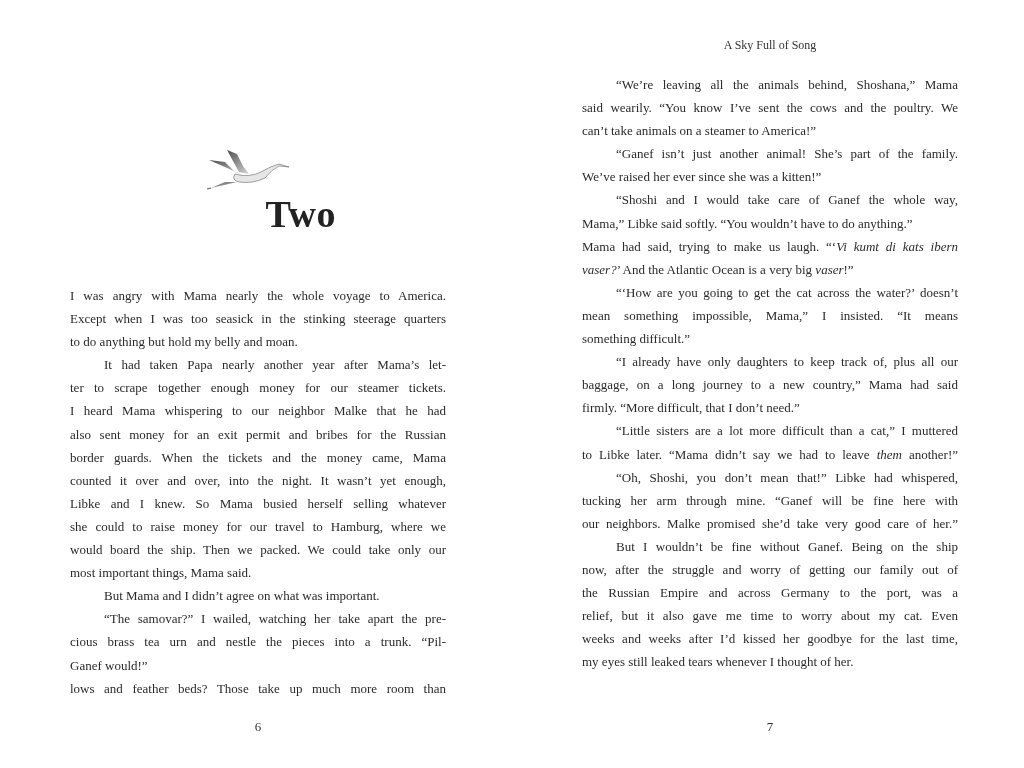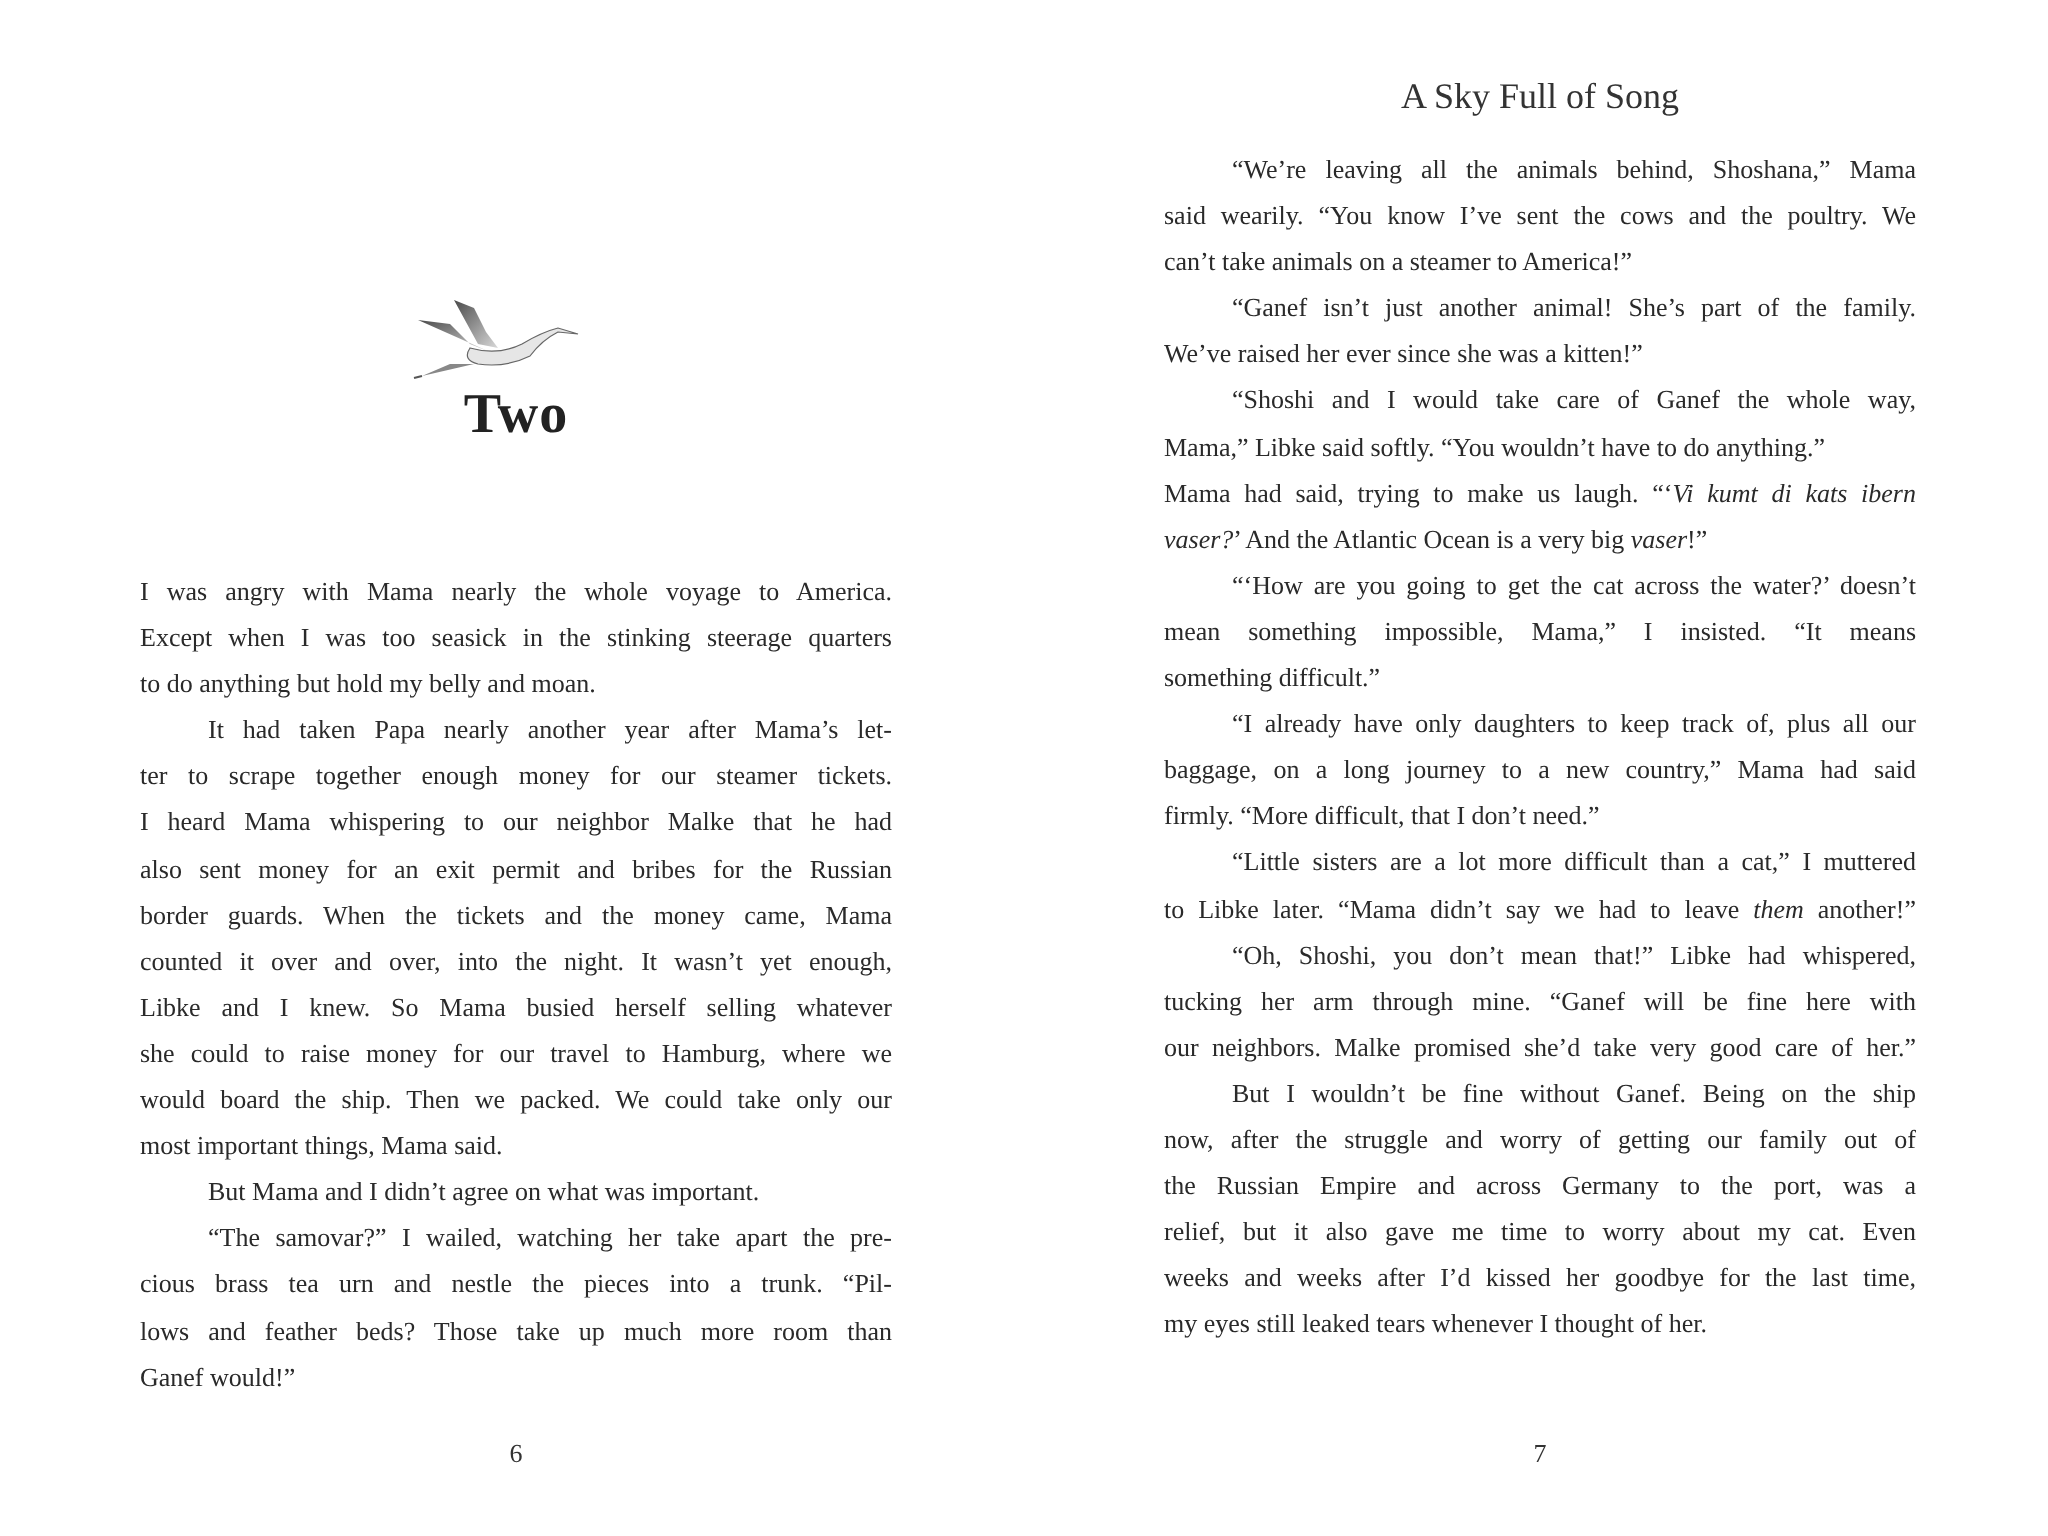--- a/index.html
+++ b/index.html
@@ -9,7 +9,7 @@
   .page.left { left:0; width:512px; }
   .page.right { left:512px; width:512px; }
   .running-head { position:absolute; top:38px; left:0; right:0; text-align:center;
-                  font-size:18px; color:#333; }
+                  font-size:12px; color:#333; }
   .page.right .running-head { left:70px; width:376px; right:auto; }
   .crane { position:absolute; left:205px; top:148px; width:90px; height:46px; }
   .chapter-title { position:absolute; left:180px; width:156px; top:192px; text-align:center;

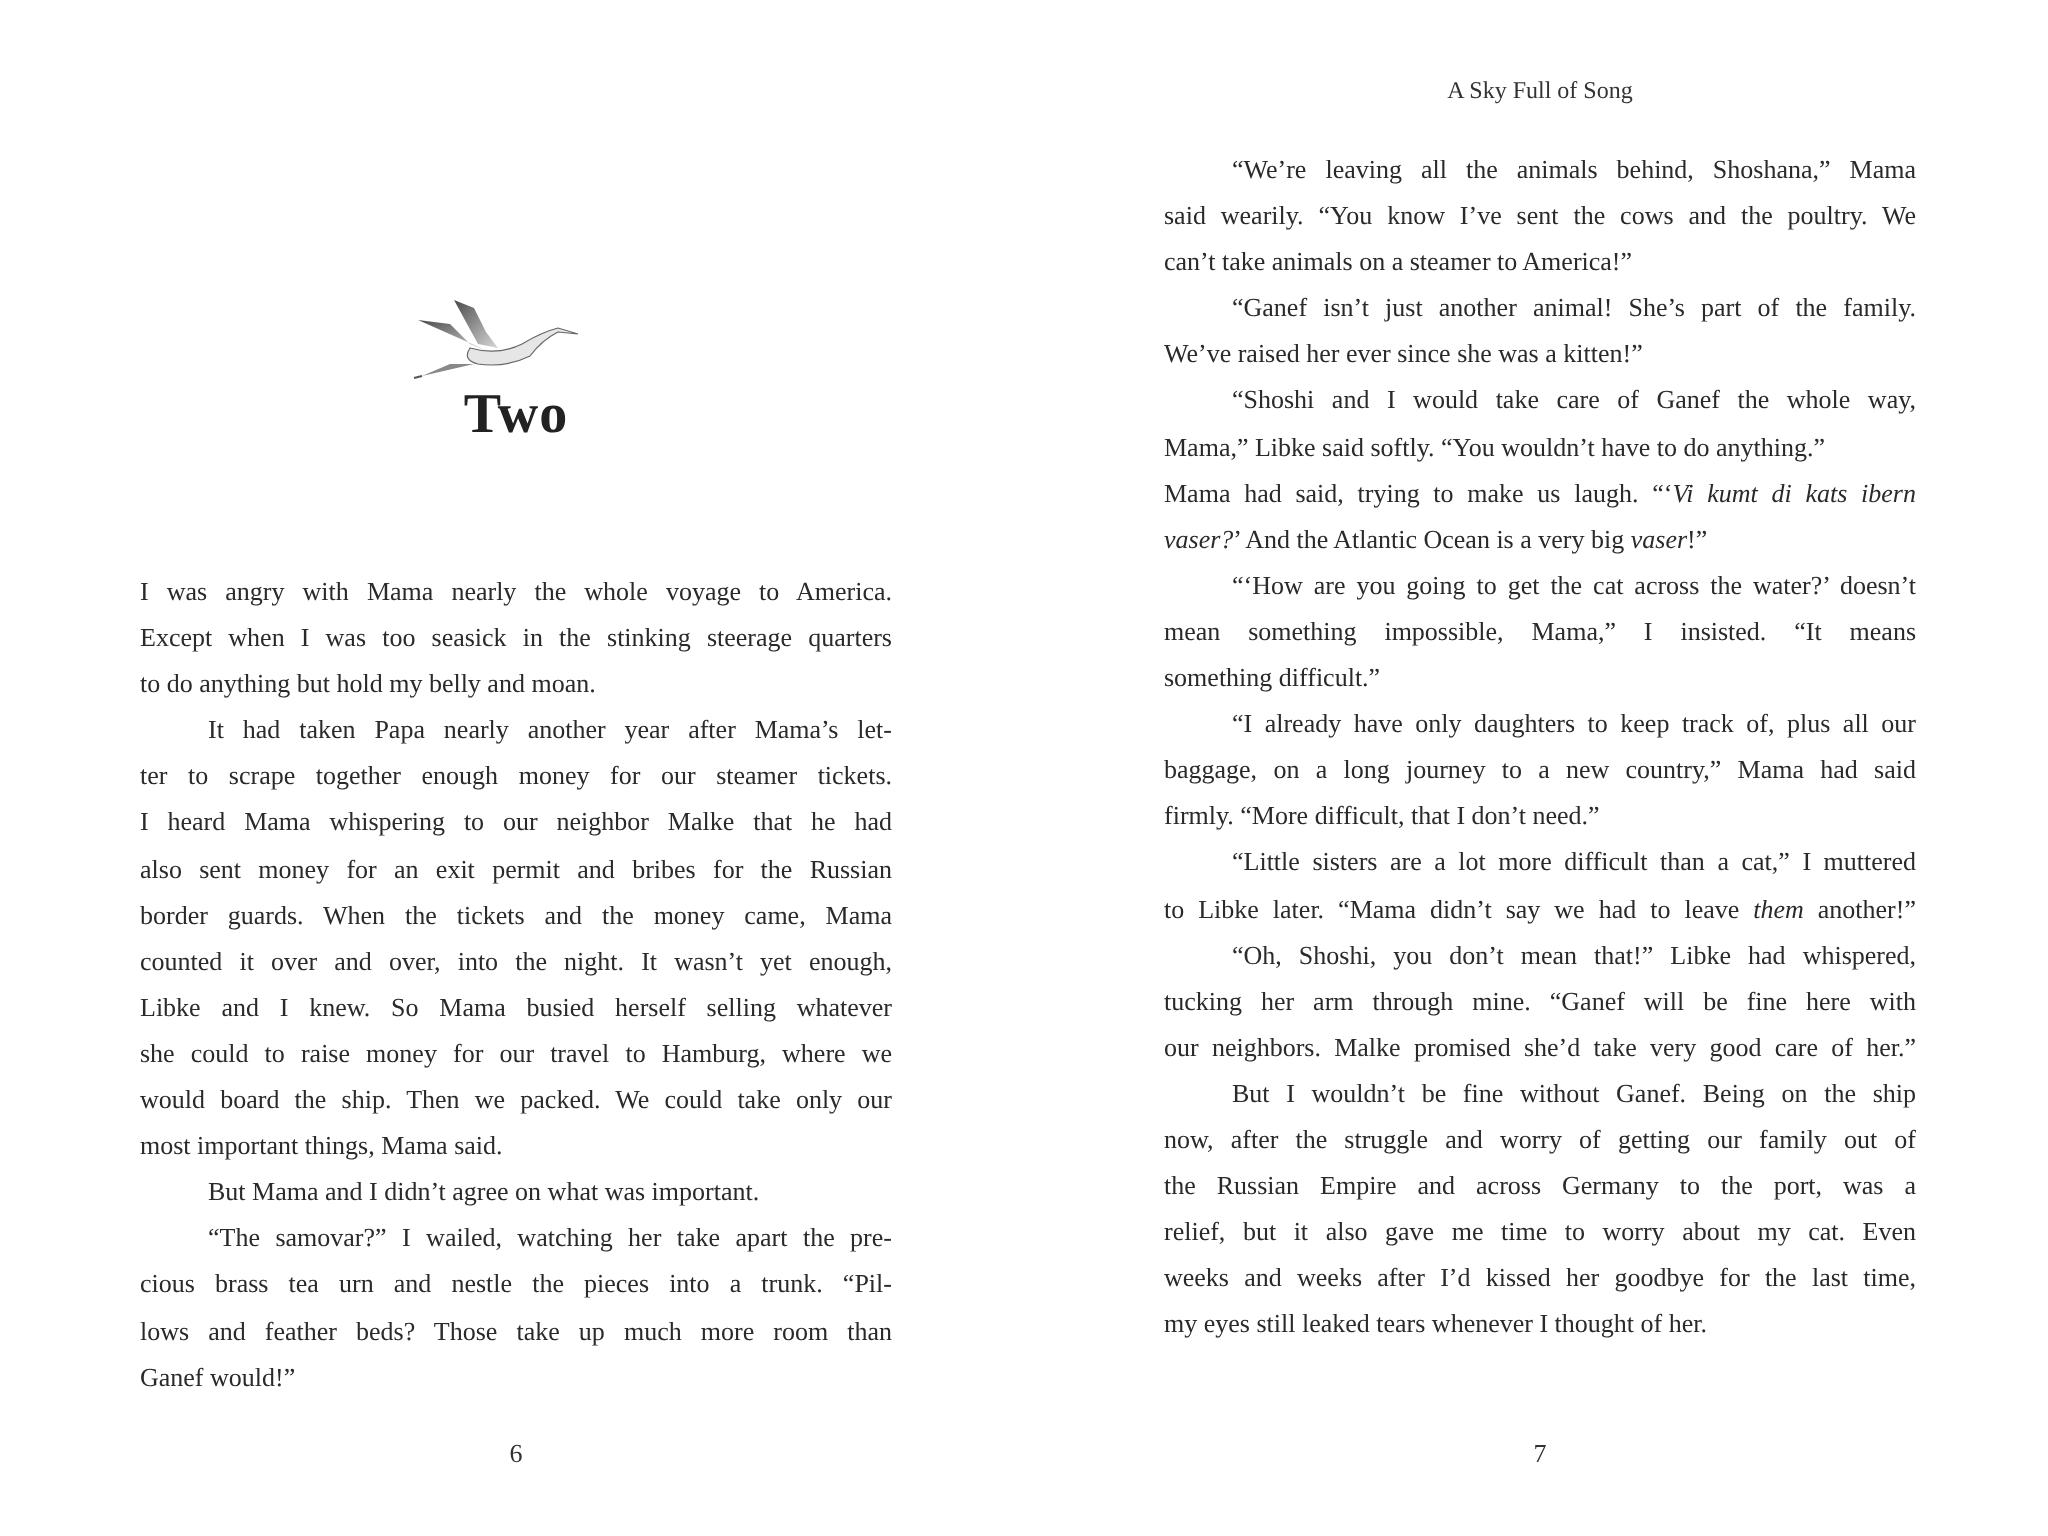--- a/index.html
+++ b/index.html
@@ -12,8 +12,8 @@
                   font-size:12px; color:#333; }
   .page.right .running-head { left:70px; width:376px; right:auto; }
   .crane { position:absolute; left:205px; top:148px; width:90px; height:46px; }
-  .chapter-title { position:absolute; left:180px; width:156px; top:192px; text-align:center;
-                   font-size:28px; font-weight:bold; color:#222; letter-spacing:0.5px; }
+  .chapter-title { position:absolute; left:180px; width:156px; top:192px; text-align:right;
+                   font-size:38px; font-weight:bold; color:#222; letter-spacing:0.5px; }
   .body-text { position:absolute; font-size:13px; }
   .page.left .body-text { left:70px; width:376px; top:284px; }
   .page.right .body-text { left:70px; width:376px; top:73px; }

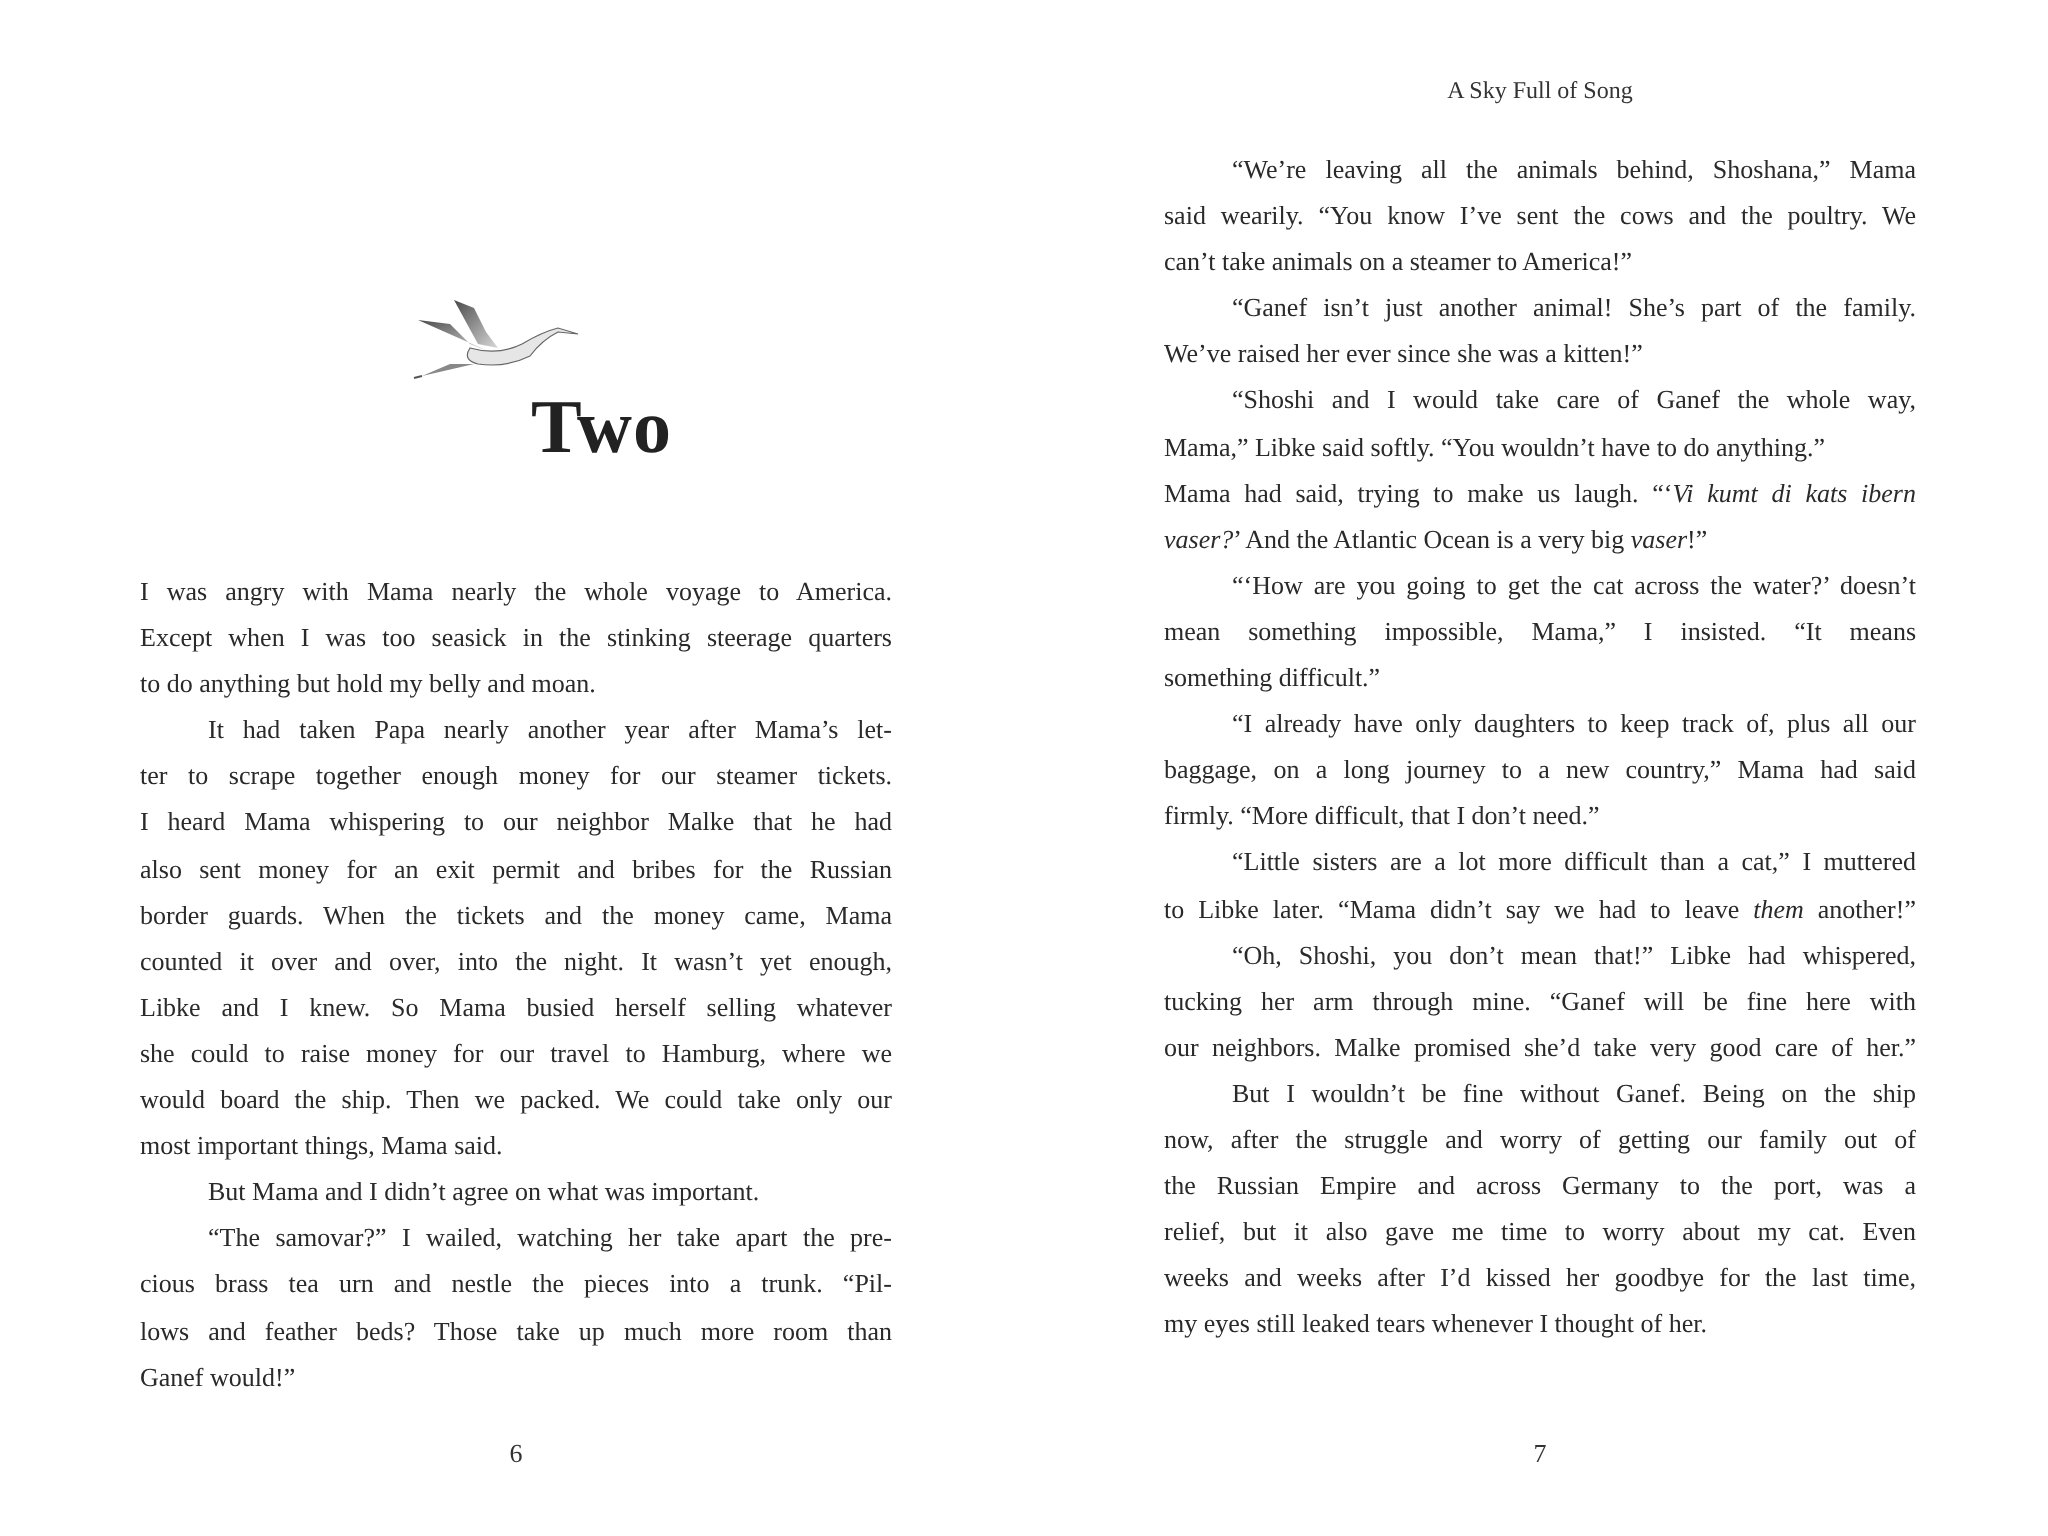--- a/index.html
+++ b/index.html
@@ -61,8 +61,8 @@
       <div class="line indent last">But Mama and I didn’t agree on what was important.</div>
       <div class="line indent">“The samovar?” I wailed, watching her take apart the pre-</div>
       <div class="line">cious brass tea urn and nestle the pieces into a trunk. “Pil-</div>
+      <div class="line last">Ganef would!”</div>
       <div class="line">lows and feather beds? Those take up much more room than</div>
-      <div class="line last">Ganef would!”</div>
     </div>
   <div class="folio">6</div>
 </div>

